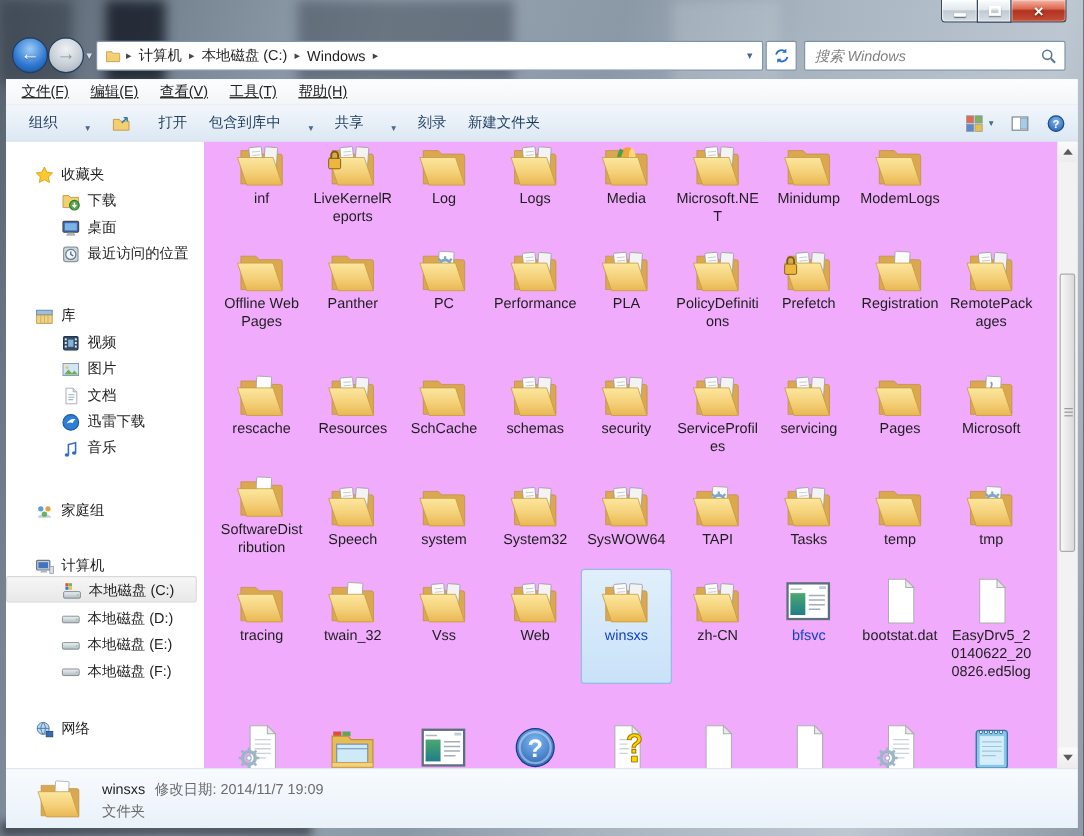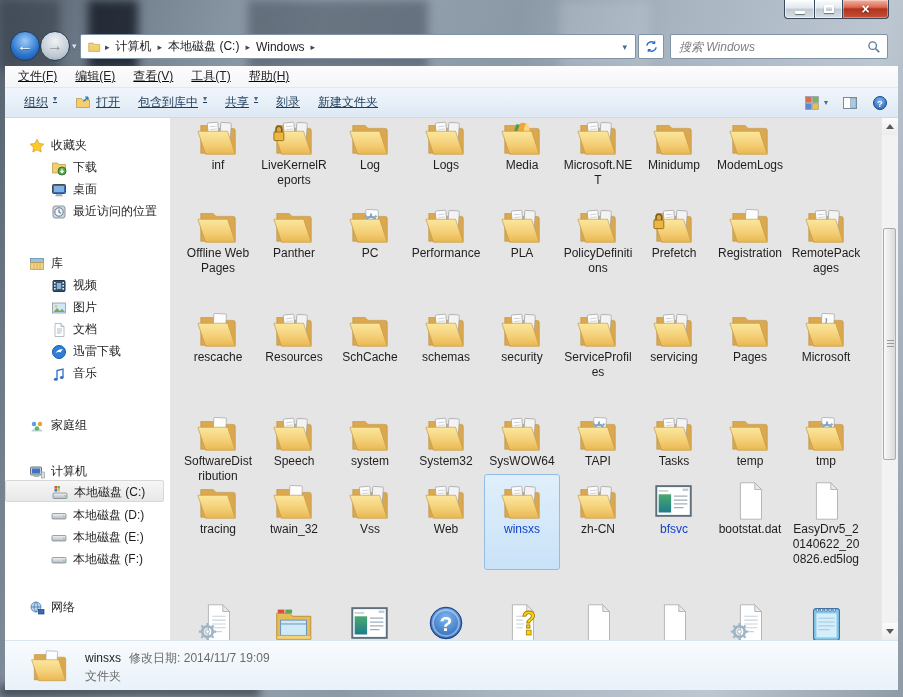--- a/index.html
+++ b/index.html
@@ -50,7 +50,7 @@
   .menubar{height:22px;background:linear-gradient(#fdfdfe,#f3f5f7);border-bottom:1px solid #e4e8ec;display:flex;align-items:center;padding-left:4px;text-decoration:underline;}
   .menu-item{font-size:12px;color:#222;padding:2px 9px;cursor:pointer;}
   .toolbar{height:30px;background:linear-gradient(#f1f6fc,#dde8f3);border-bottom:1px solid #ccd9e6;display:flex;align-items:center;padding:0 10px;}
-  .tb-item{display:flex;align-items:flex-start;gap:5px;padding:4px 9px;font-size:12px;color:var(--tb-text,#1e3c5a);cursor:pointer;border-radius:2px;text-decoration:underline;}
+  .tb-item{display:flex;align-items:flex-end;gap:23px;padding:4px 9px;font-size:12px;color:var(--tb-text,#1e3c5a);cursor:pointer;border-radius:2px;}
   .tb-arrow{font-size:8px;color:#4a6a8a;}
   .tb-right{margin-left:auto;display:flex;align-items:center;gap:14px;}
   .tb-iconbtn{display:flex;align-items:center;gap:4px;cursor:pointer;}

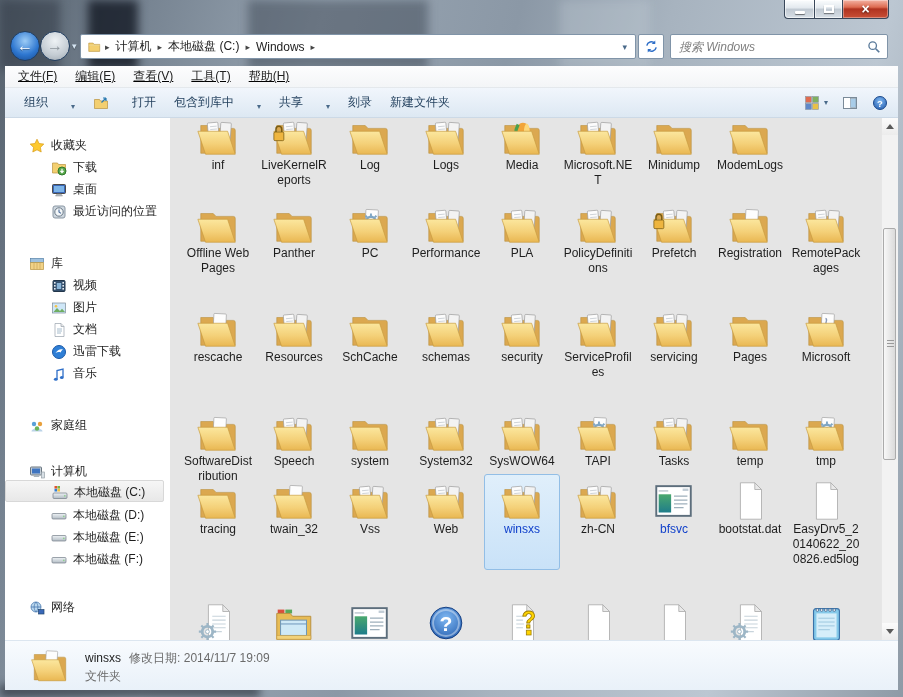--- a/index.html
+++ b/index.html
@@ -64,7 +64,7 @@
   .side-row svg{flex:none;}
   .side-label{white-space:nowrap;}
 
-  .content{flex:1;position:relative;overflow:hidden;background:#e5e5e5;}
+  .content{flex:1;position:relative;overflow:hidden;background:#f0abfc;}
   .frow{position:absolute;left:10px;display:flex;}
   .tile{width:76px;display:flex;flex-direction:column;align-items:center;padding:2px 1px;border:1px solid transparent;border-radius:3px;cursor:pointer;}
   .tile.selected{background:linear-gradient(#e0effb,var(--sel-fill,#c9e2f8));border-color:var(--sel-border,#92bee6);}

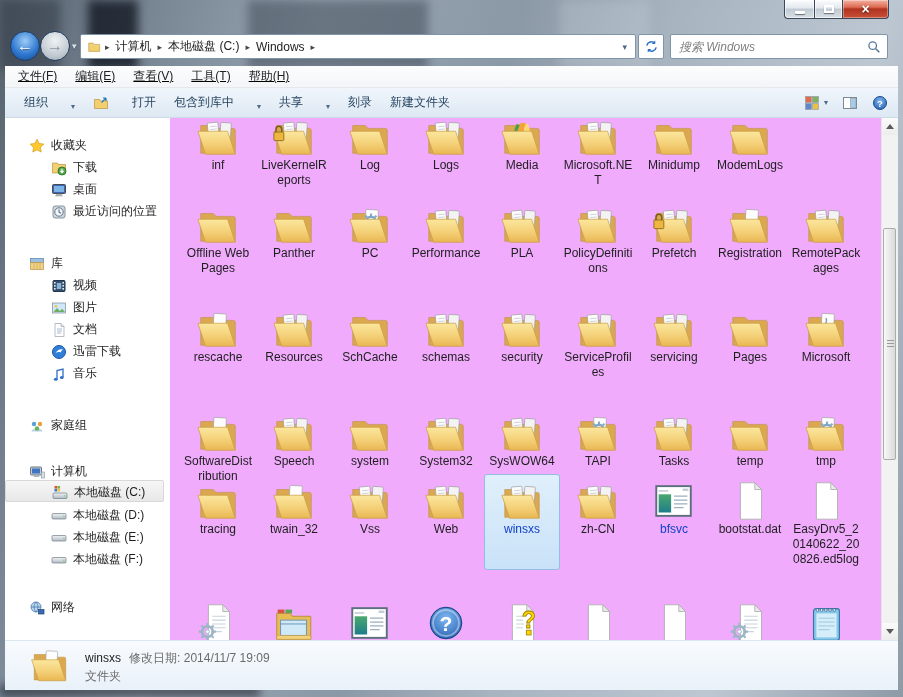--- a/index.html
+++ b/index.html
@@ -765,7 +765,7 @@
               <div class="tlabel">Microsoft</div>
             </div>
           </div>
-          <div class="frow" style="top: 288px;">
+          <div class="frow" style="top: 268px; align-items: center;">
             <div class="tile">
               <div class="ticon">
                 <svg viewBox="0 0 48 40" width="46" height="40">

